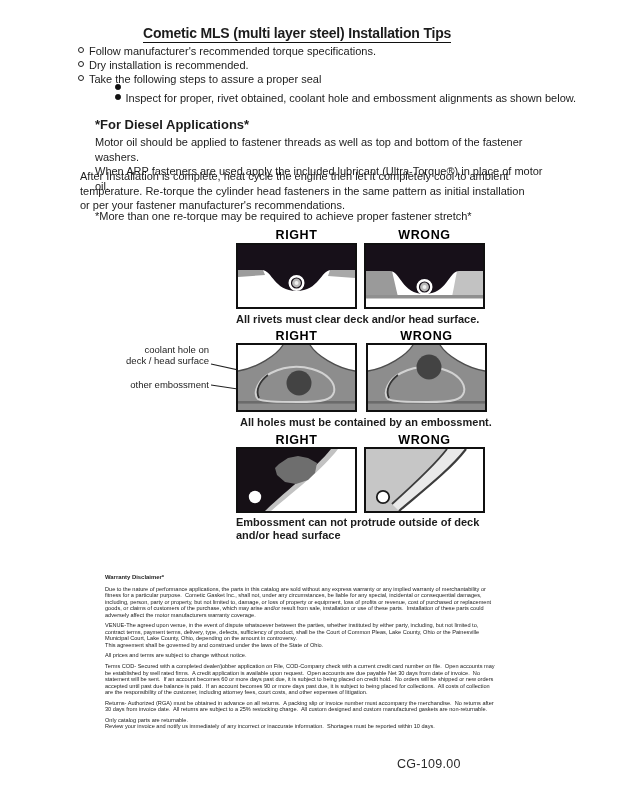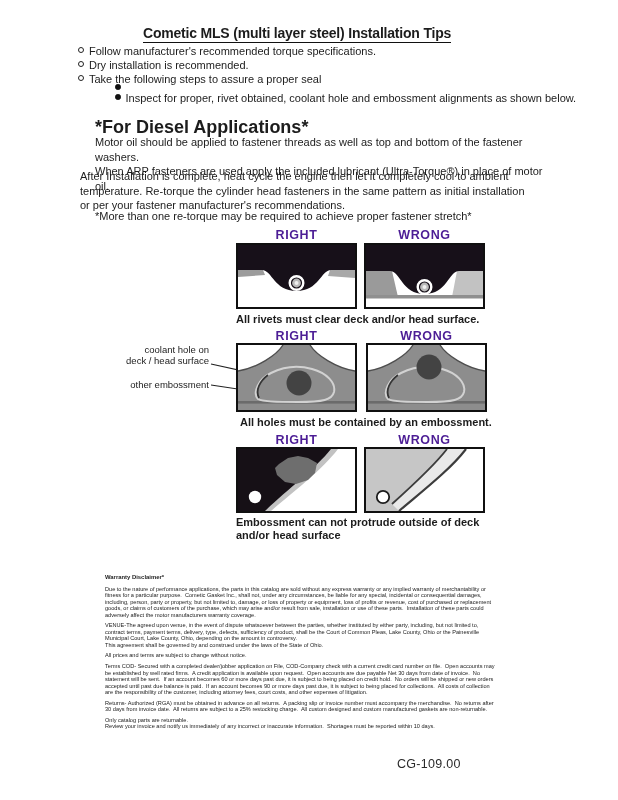--- a/index.html
+++ b/index.html
@@ -21,7 +21,7 @@
   }
   .b-sub{margin-left:37px;}
   .b-mark.filled{background:#111;border-color:#111;width:3.5px;height:3.5px;}
-  .h2{font-size:18px;font-weight:bold;}
+  .h2{font-size:13px;font-weight:bold;}
   .body-p{font-size:11px;line-height:14.6px;white-space:pre-line;}
   .fig-label{
     font-size:12.5px;font-weight:bold;letter-spacing:0.6px;text-align:center;width:121px;color:#4c1d95;

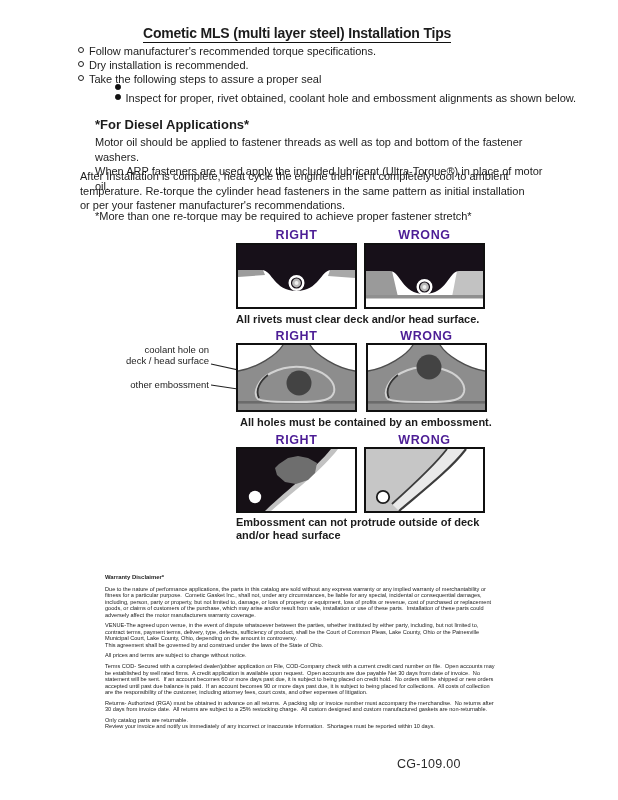--- a/index.html
+++ b/index.html
@@ -24,7 +24,7 @@
   .h2{font-size:13px;font-weight:bold;}
   .body-p{font-size:11px;line-height:14.6px;white-space:pre-line;}
   .fig-label{
-    font-size:12.5px;font-weight:bold;letter-spacing:0.6px;text-align:center;width:121px;color:#4c1d95;
+    font-size:12.5px;font-weight:bold;letter-spacing:0.6px;text-align:center;width:121px;color:#000000;
   }
   .fig-box{
     width:121px;height:66px;border:2px solid #101010;box-sizing:border-box;background:#fff;

